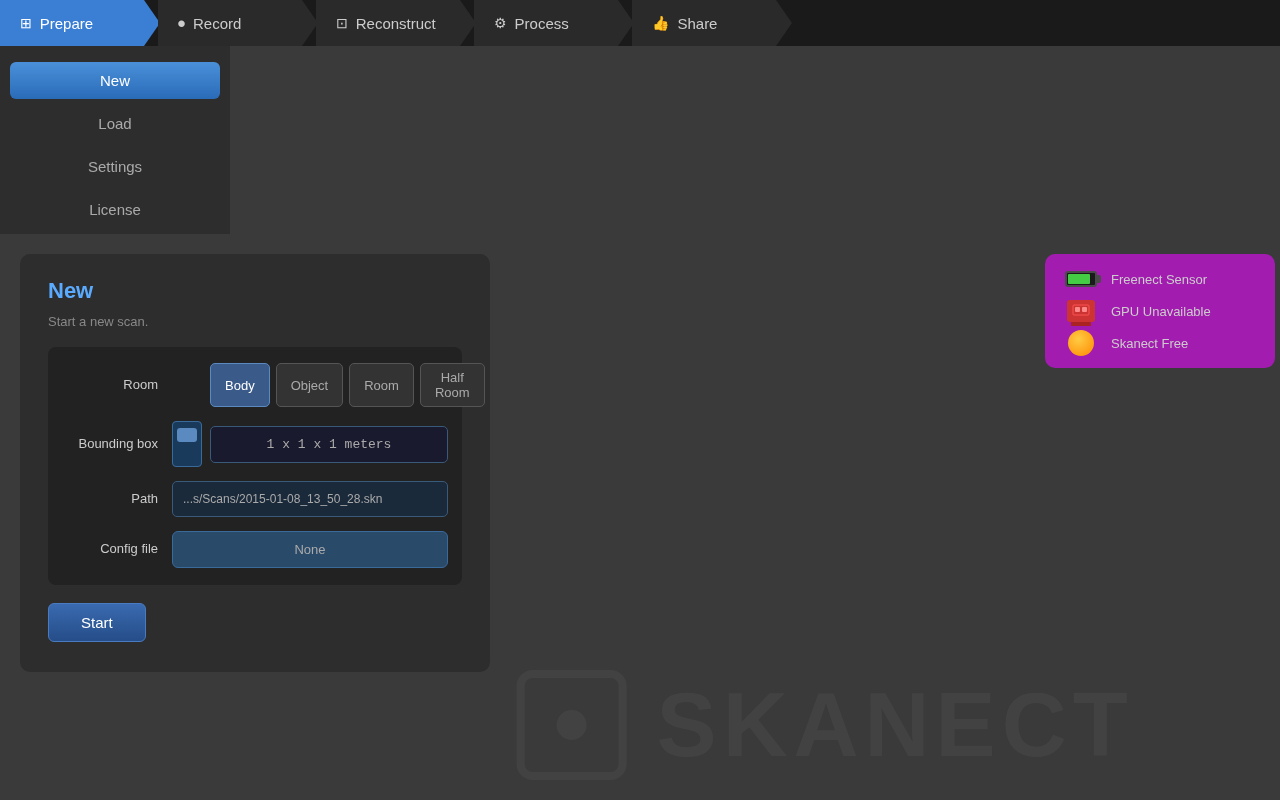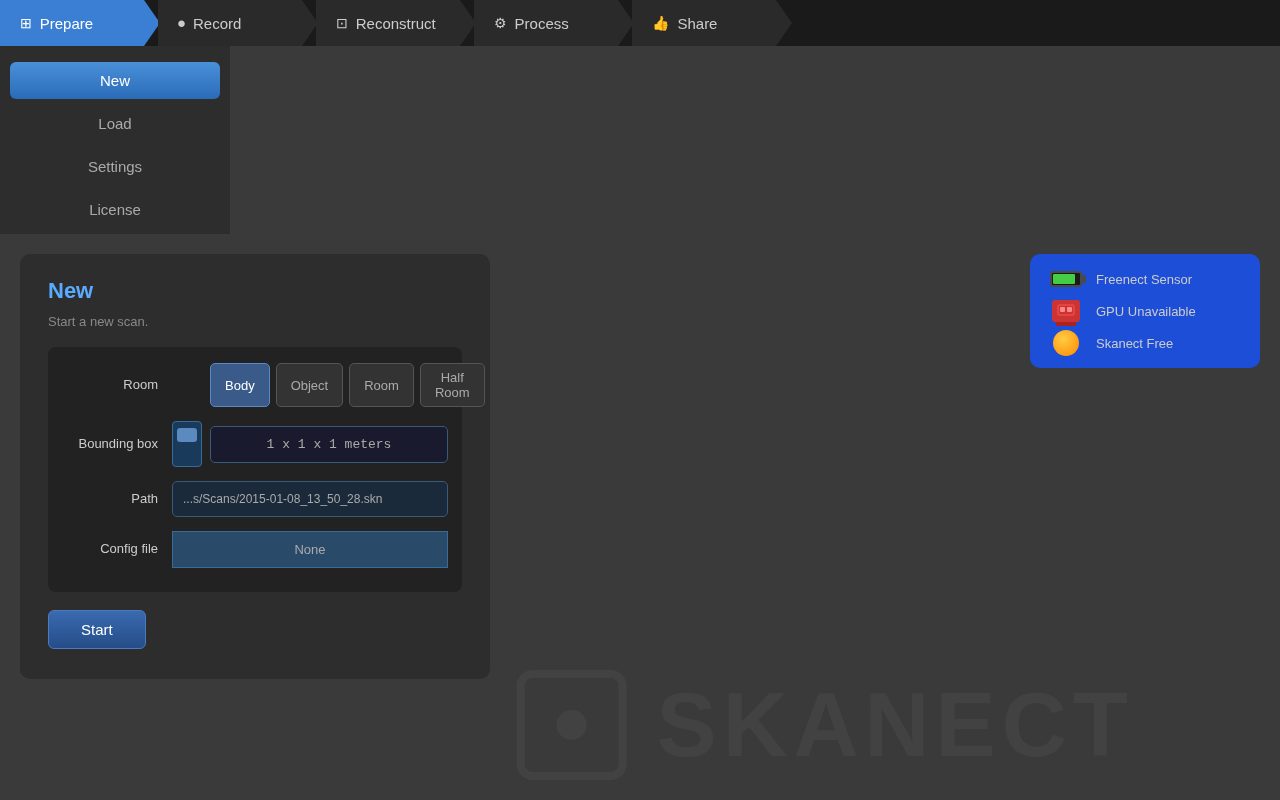--- a/index.html
+++ b/index.html
@@ -280,8 +280,8 @@
     .status-panel {
       position: absolute;
       top: 20px;
-      right: 20px;
-      background: #1d4ed8;
+      right: 5px;
+      background: #a21caf;
       border-radius: 10px;
       padding: 16px 20px;
       min-width: 230px;

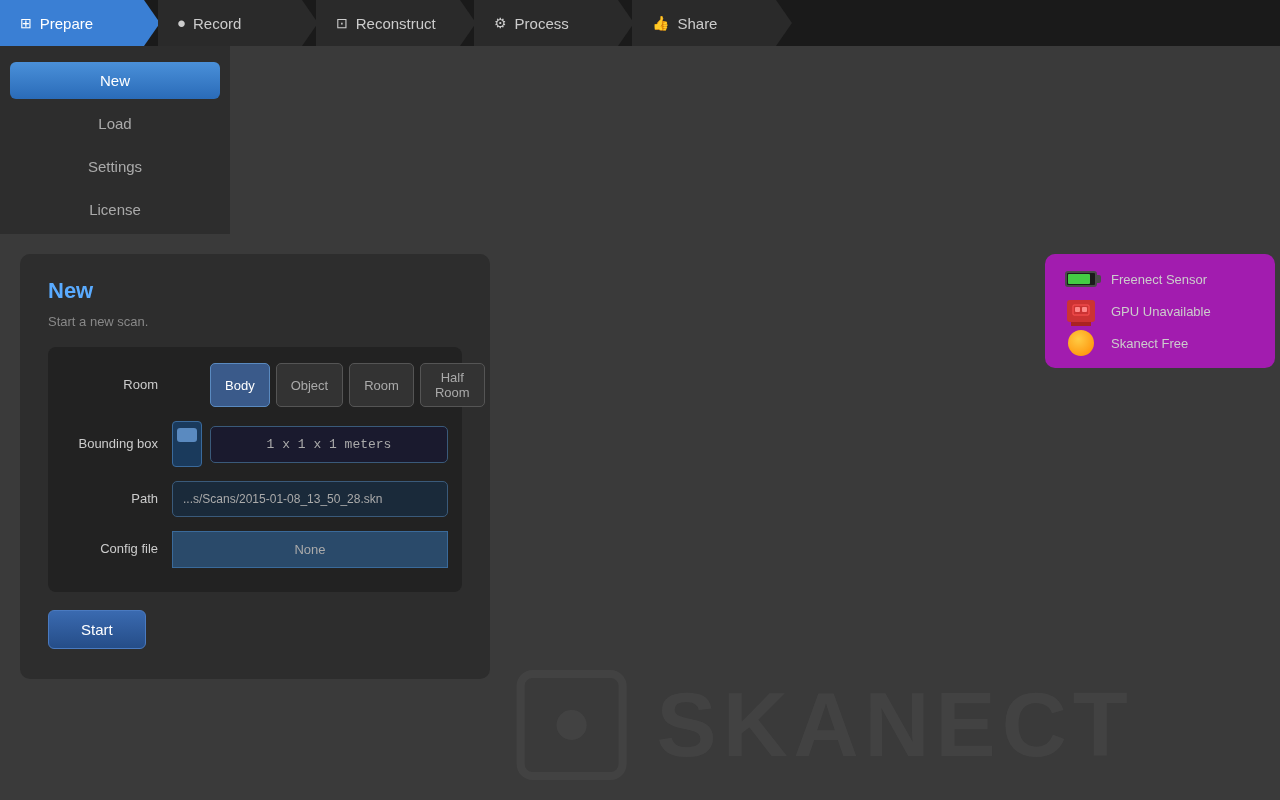--- a/index.html
+++ b/index.html
@@ -162,7 +162,7 @@
       margin-bottom: 14px;
     }
     .form-row:last-child {
-      margin-bottom: 8px;
+      margin-bottom: 1px;
     }
     .form-label {
       color: #ccc;

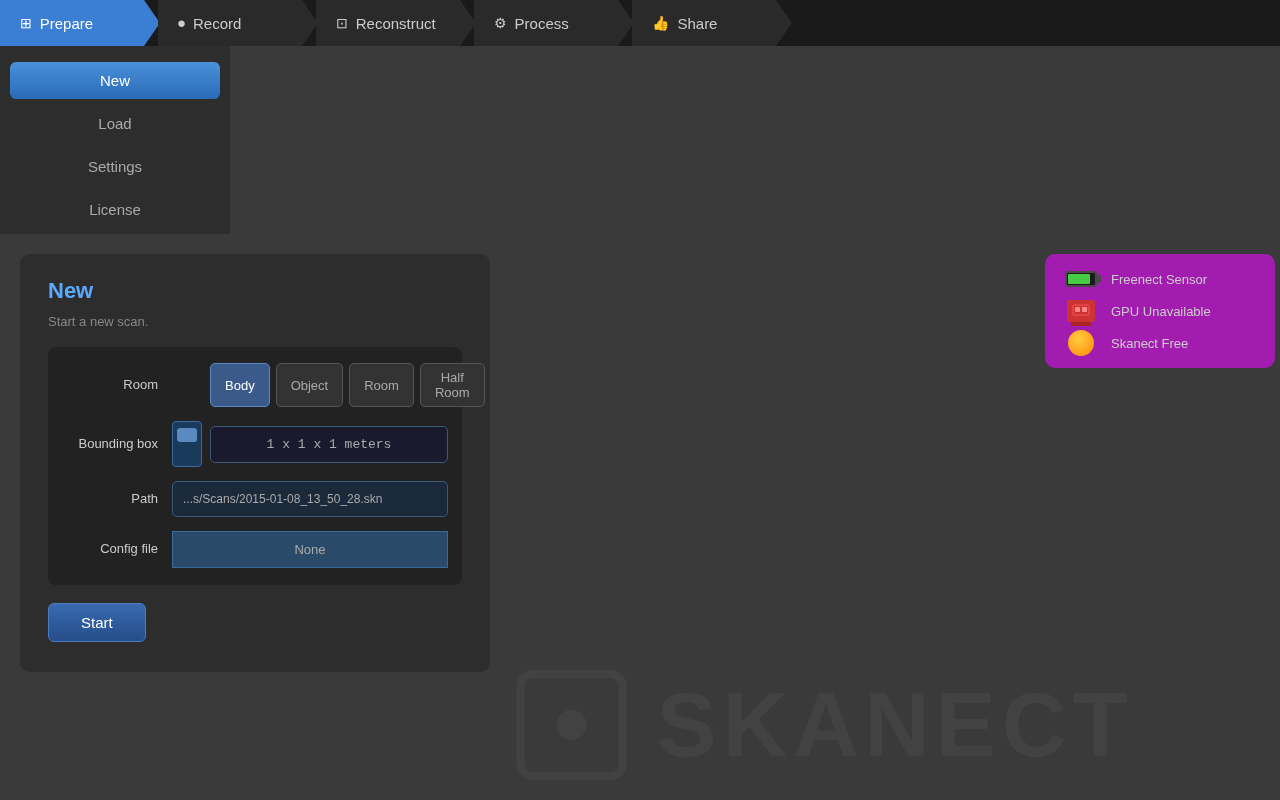--- a/index.html
+++ b/index.html
@@ -255,7 +255,7 @@
       flex: 1;
       background: #2a4a6a;
       border: 1px solid #3a6a9a;
-      border-radius: 0;
+      border-radius: 6px;
       color: #aaa;
       font-size: 13px;
       padding: 10px 0;

